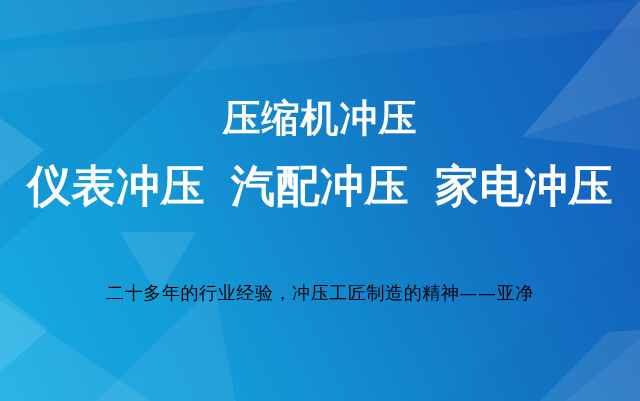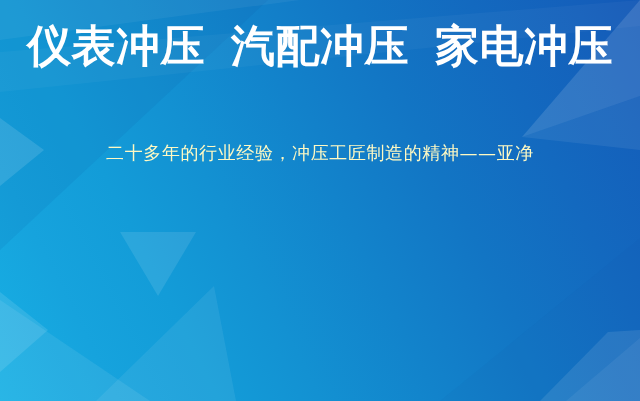--- a/index.html
+++ b/index.html
@@ -134,6 +134,7 @@
 
   <div class="content">
 
+    <div class="headline-main">压缩机冲压</div>
 
     <div class="headline-sub">
       <span class="seg">仪表冲压</span><span class="gap"></span><span class="seg">汽配冲压</span><span class="gap"></span><span class="seg">家电冲压</span>

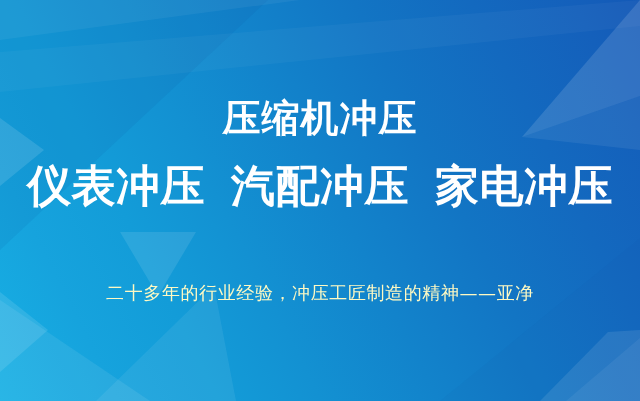--- a/index.html
+++ b/index.html
@@ -87,7 +87,7 @@
 
   .tagline {
     margin-top: 72px;
-    color: #fef9c3;
+    color: #000000;
     font-size: 18px;
     font-weight: normal;
     letter-spacing: 0.6px;

